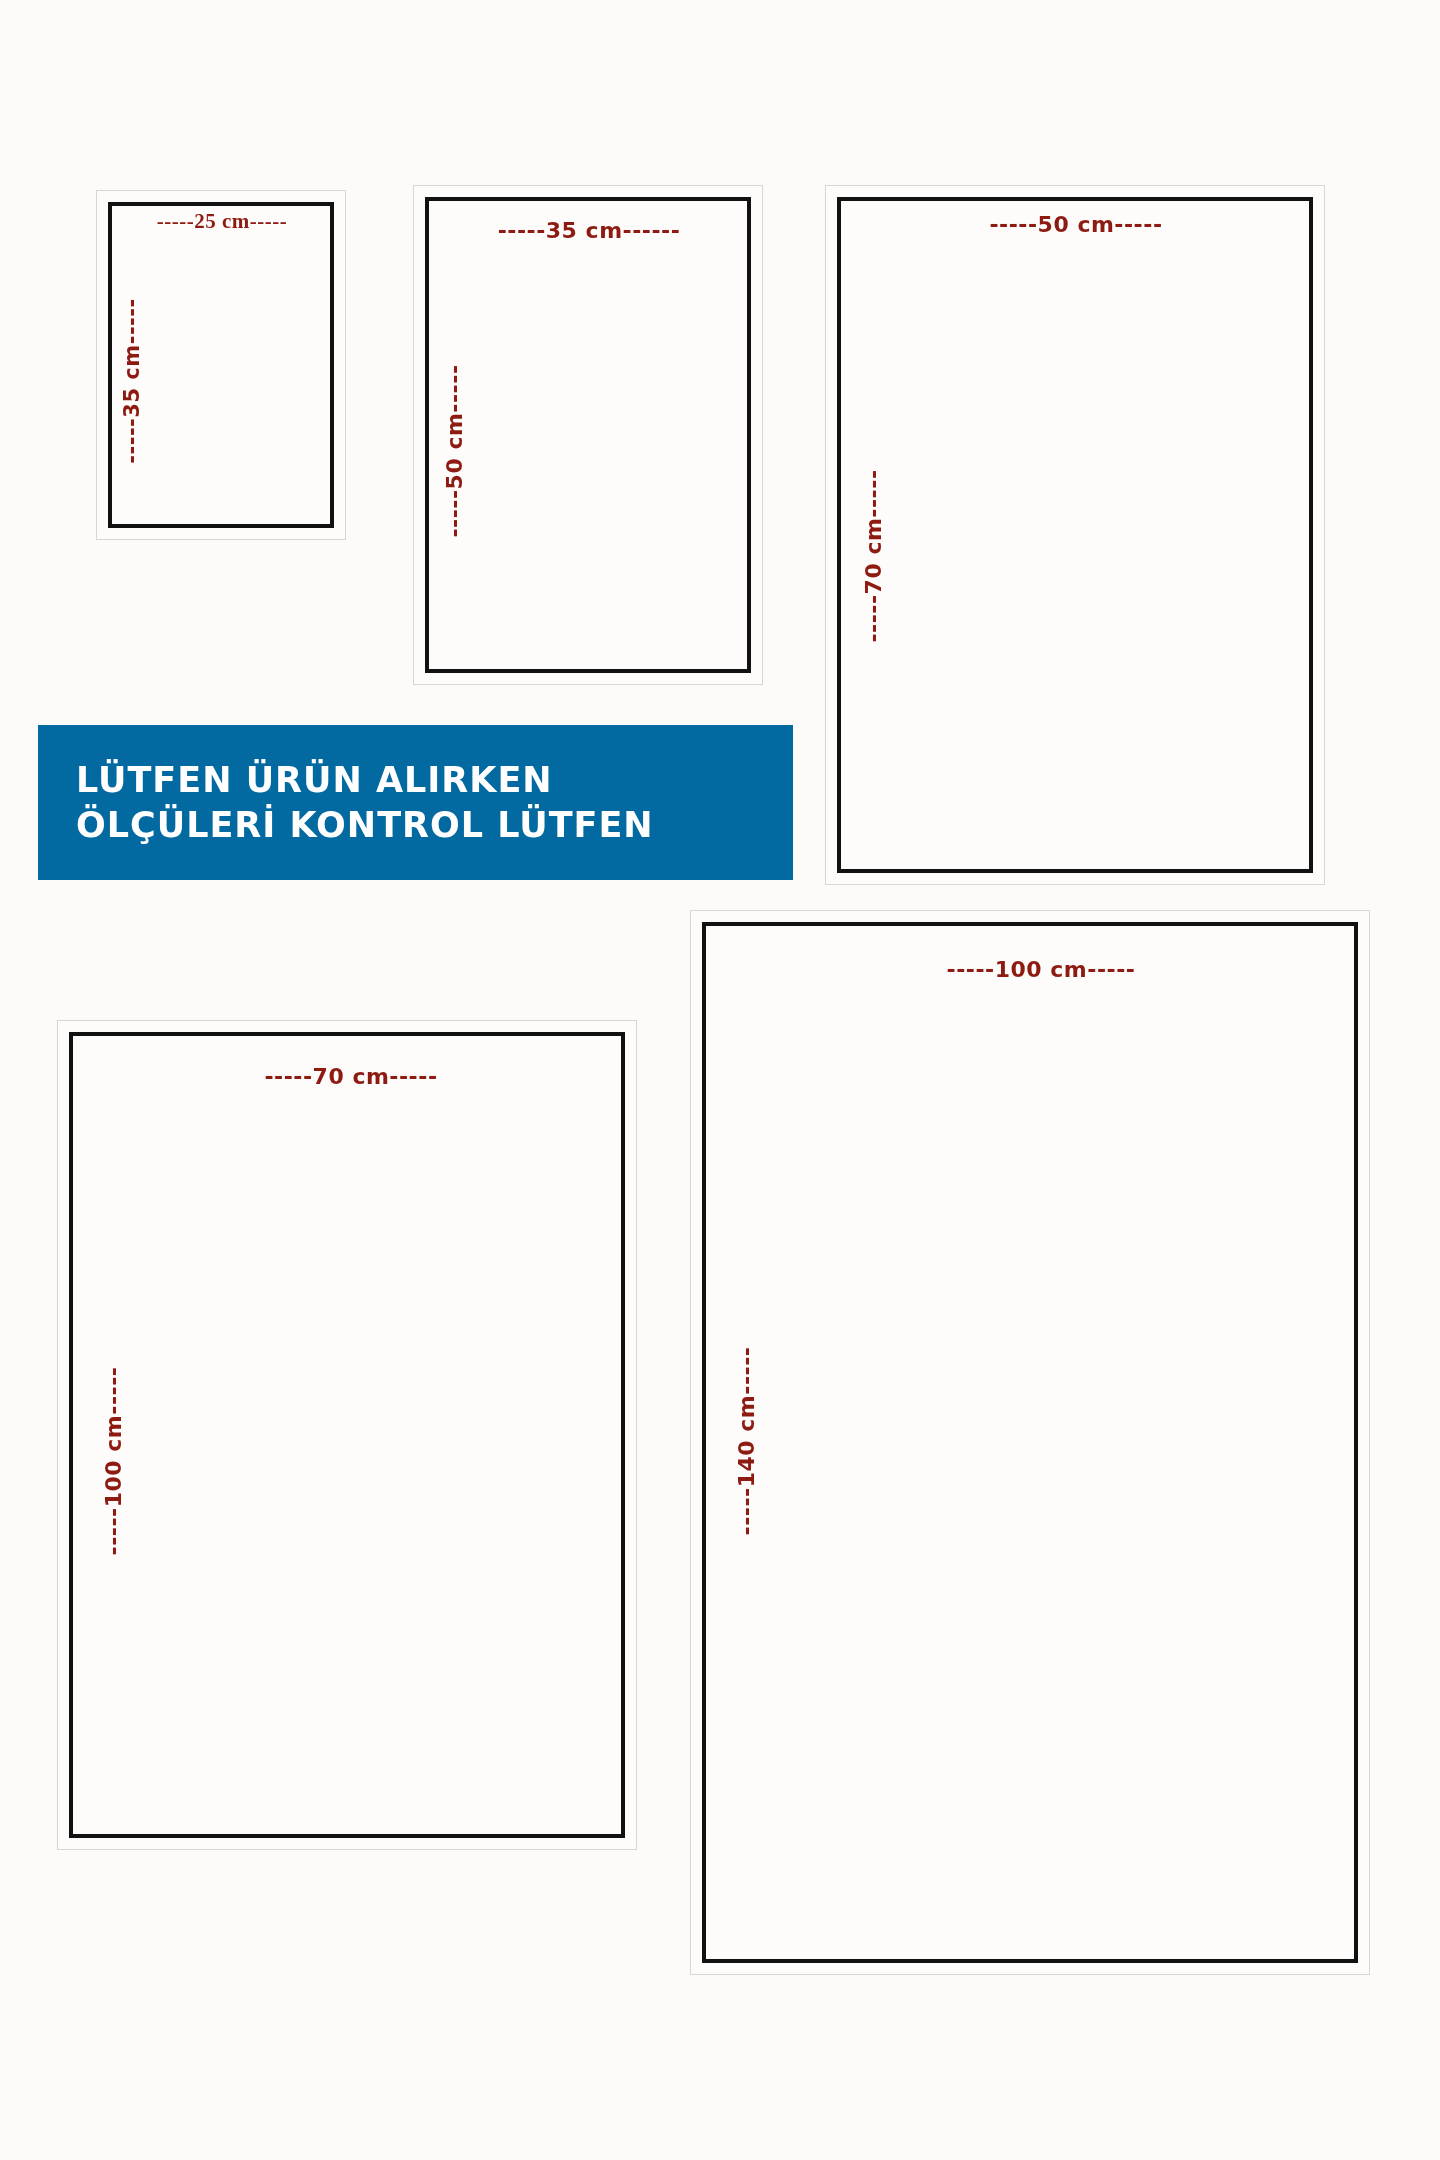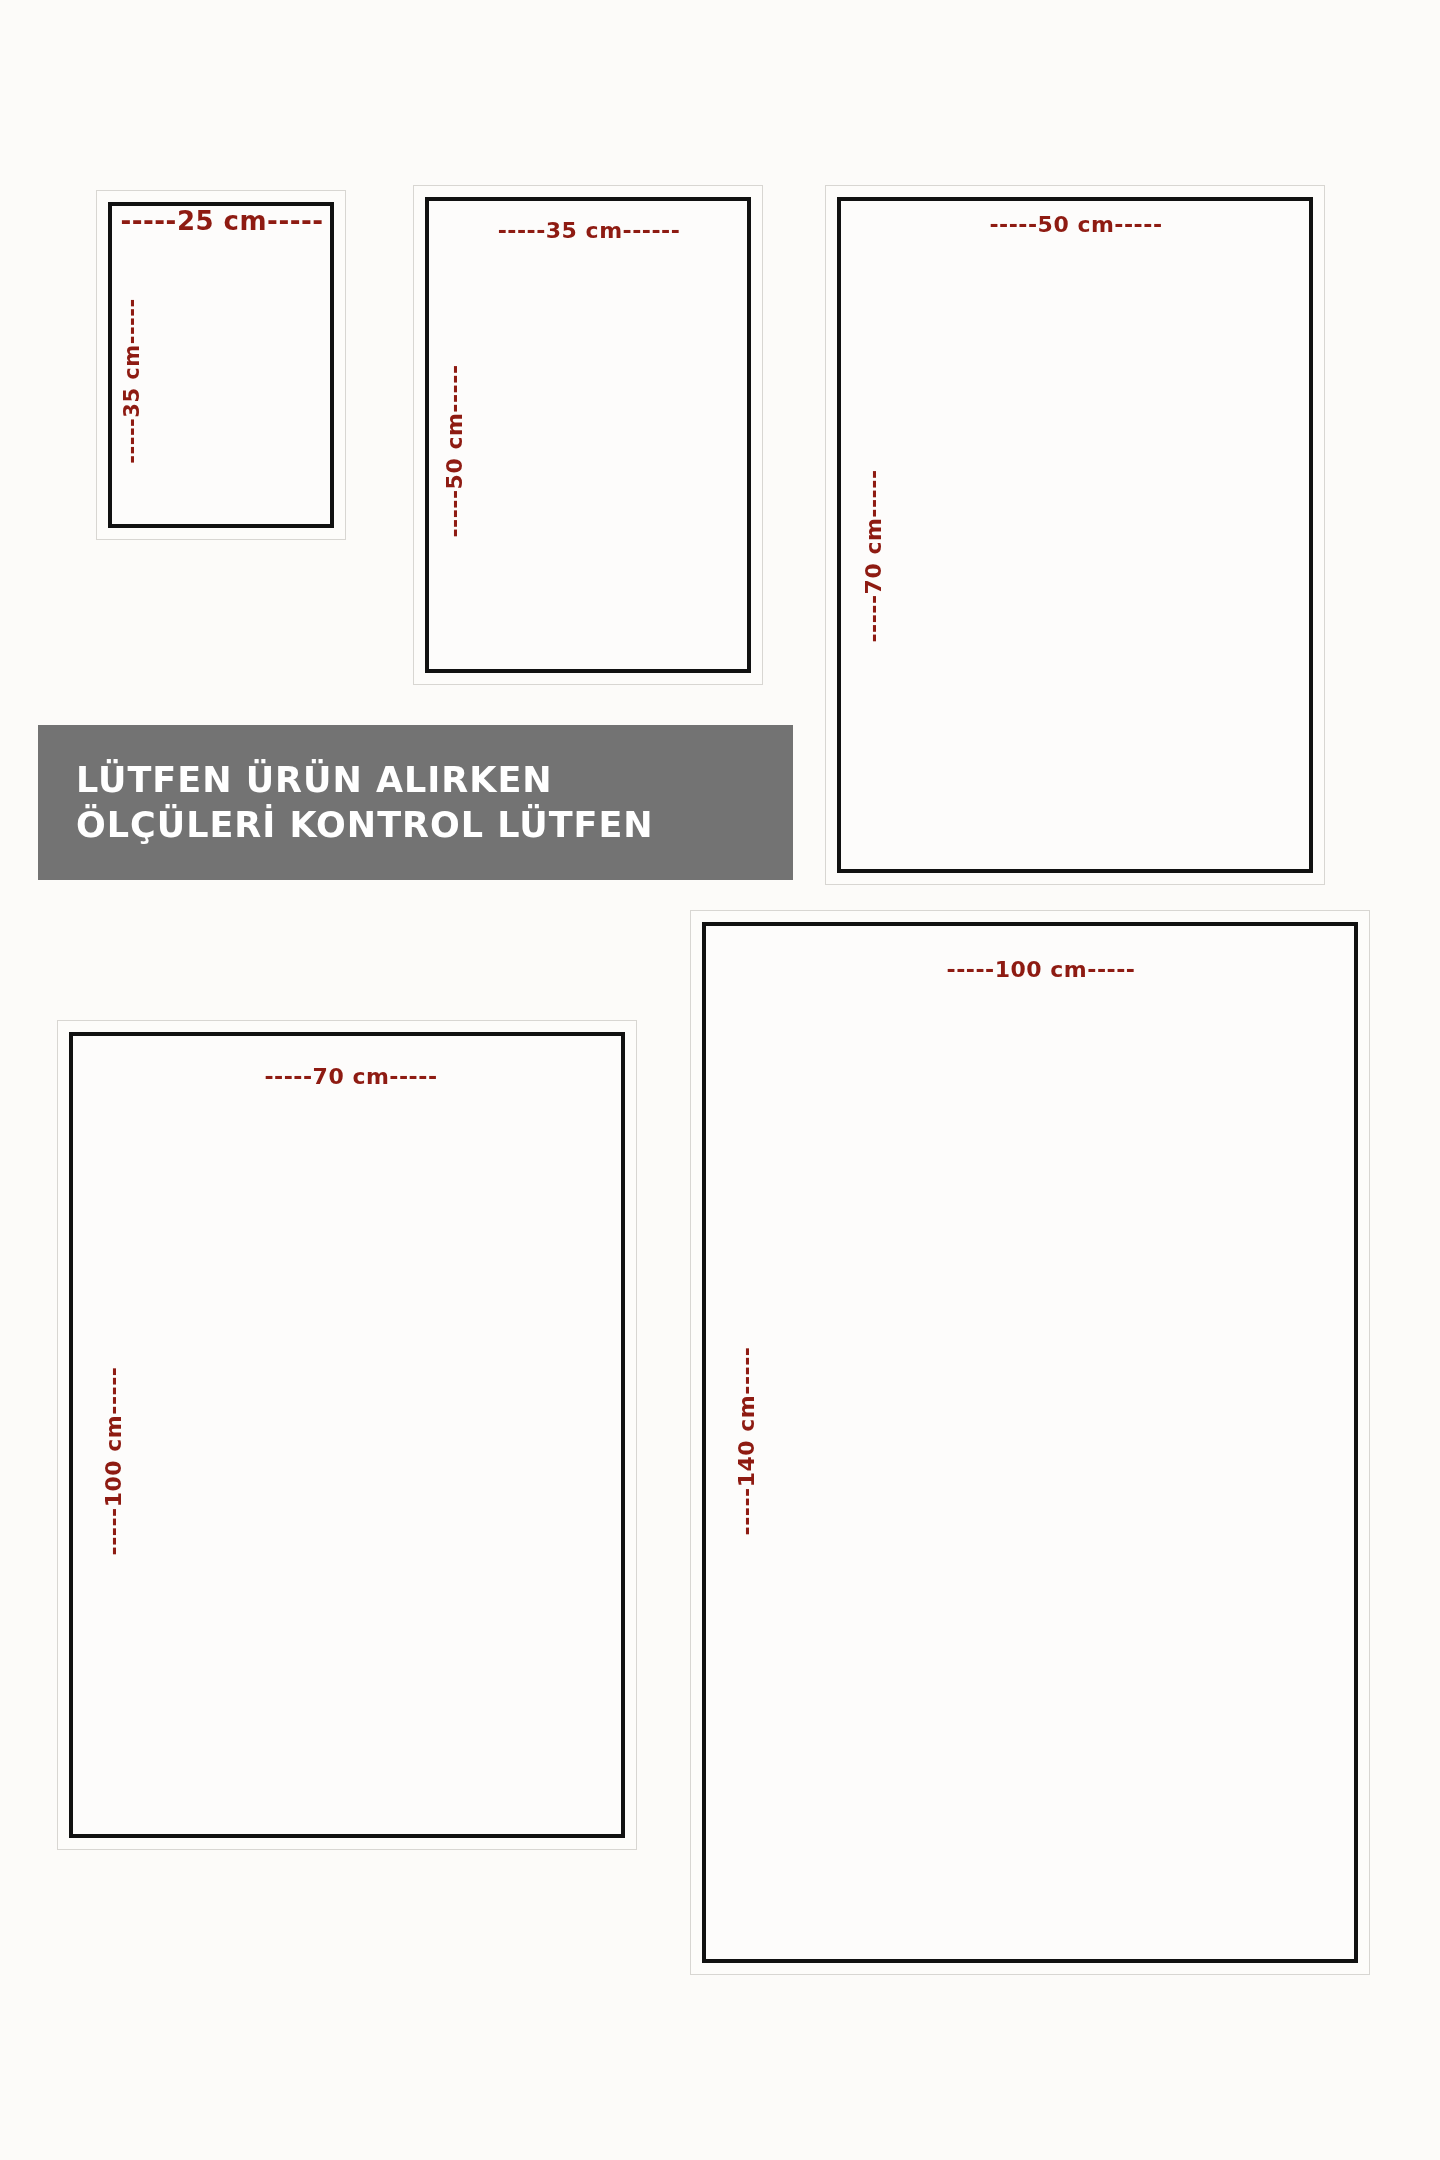--- a/index.html
+++ b/index.html
@@ -86,7 +86,7 @@
 
   <div class="frame" style="left:96px; top:190px; width:250px; height:350px;">
     <div class="inner"></div>
-    <div class="dim h" style="left:125px; top:30px; font-size:26px;">-----25 cm-----</div>
+    <div class="dim h" style="left:125px; top:30px; font-size:21px;font-family:Liberation Serif, serif;">-----25 cm-----</div>
     <div class="dim v" style="left:35px; top:190px; font-size:21px;">-----35 cm-----</div>
   </div>
 

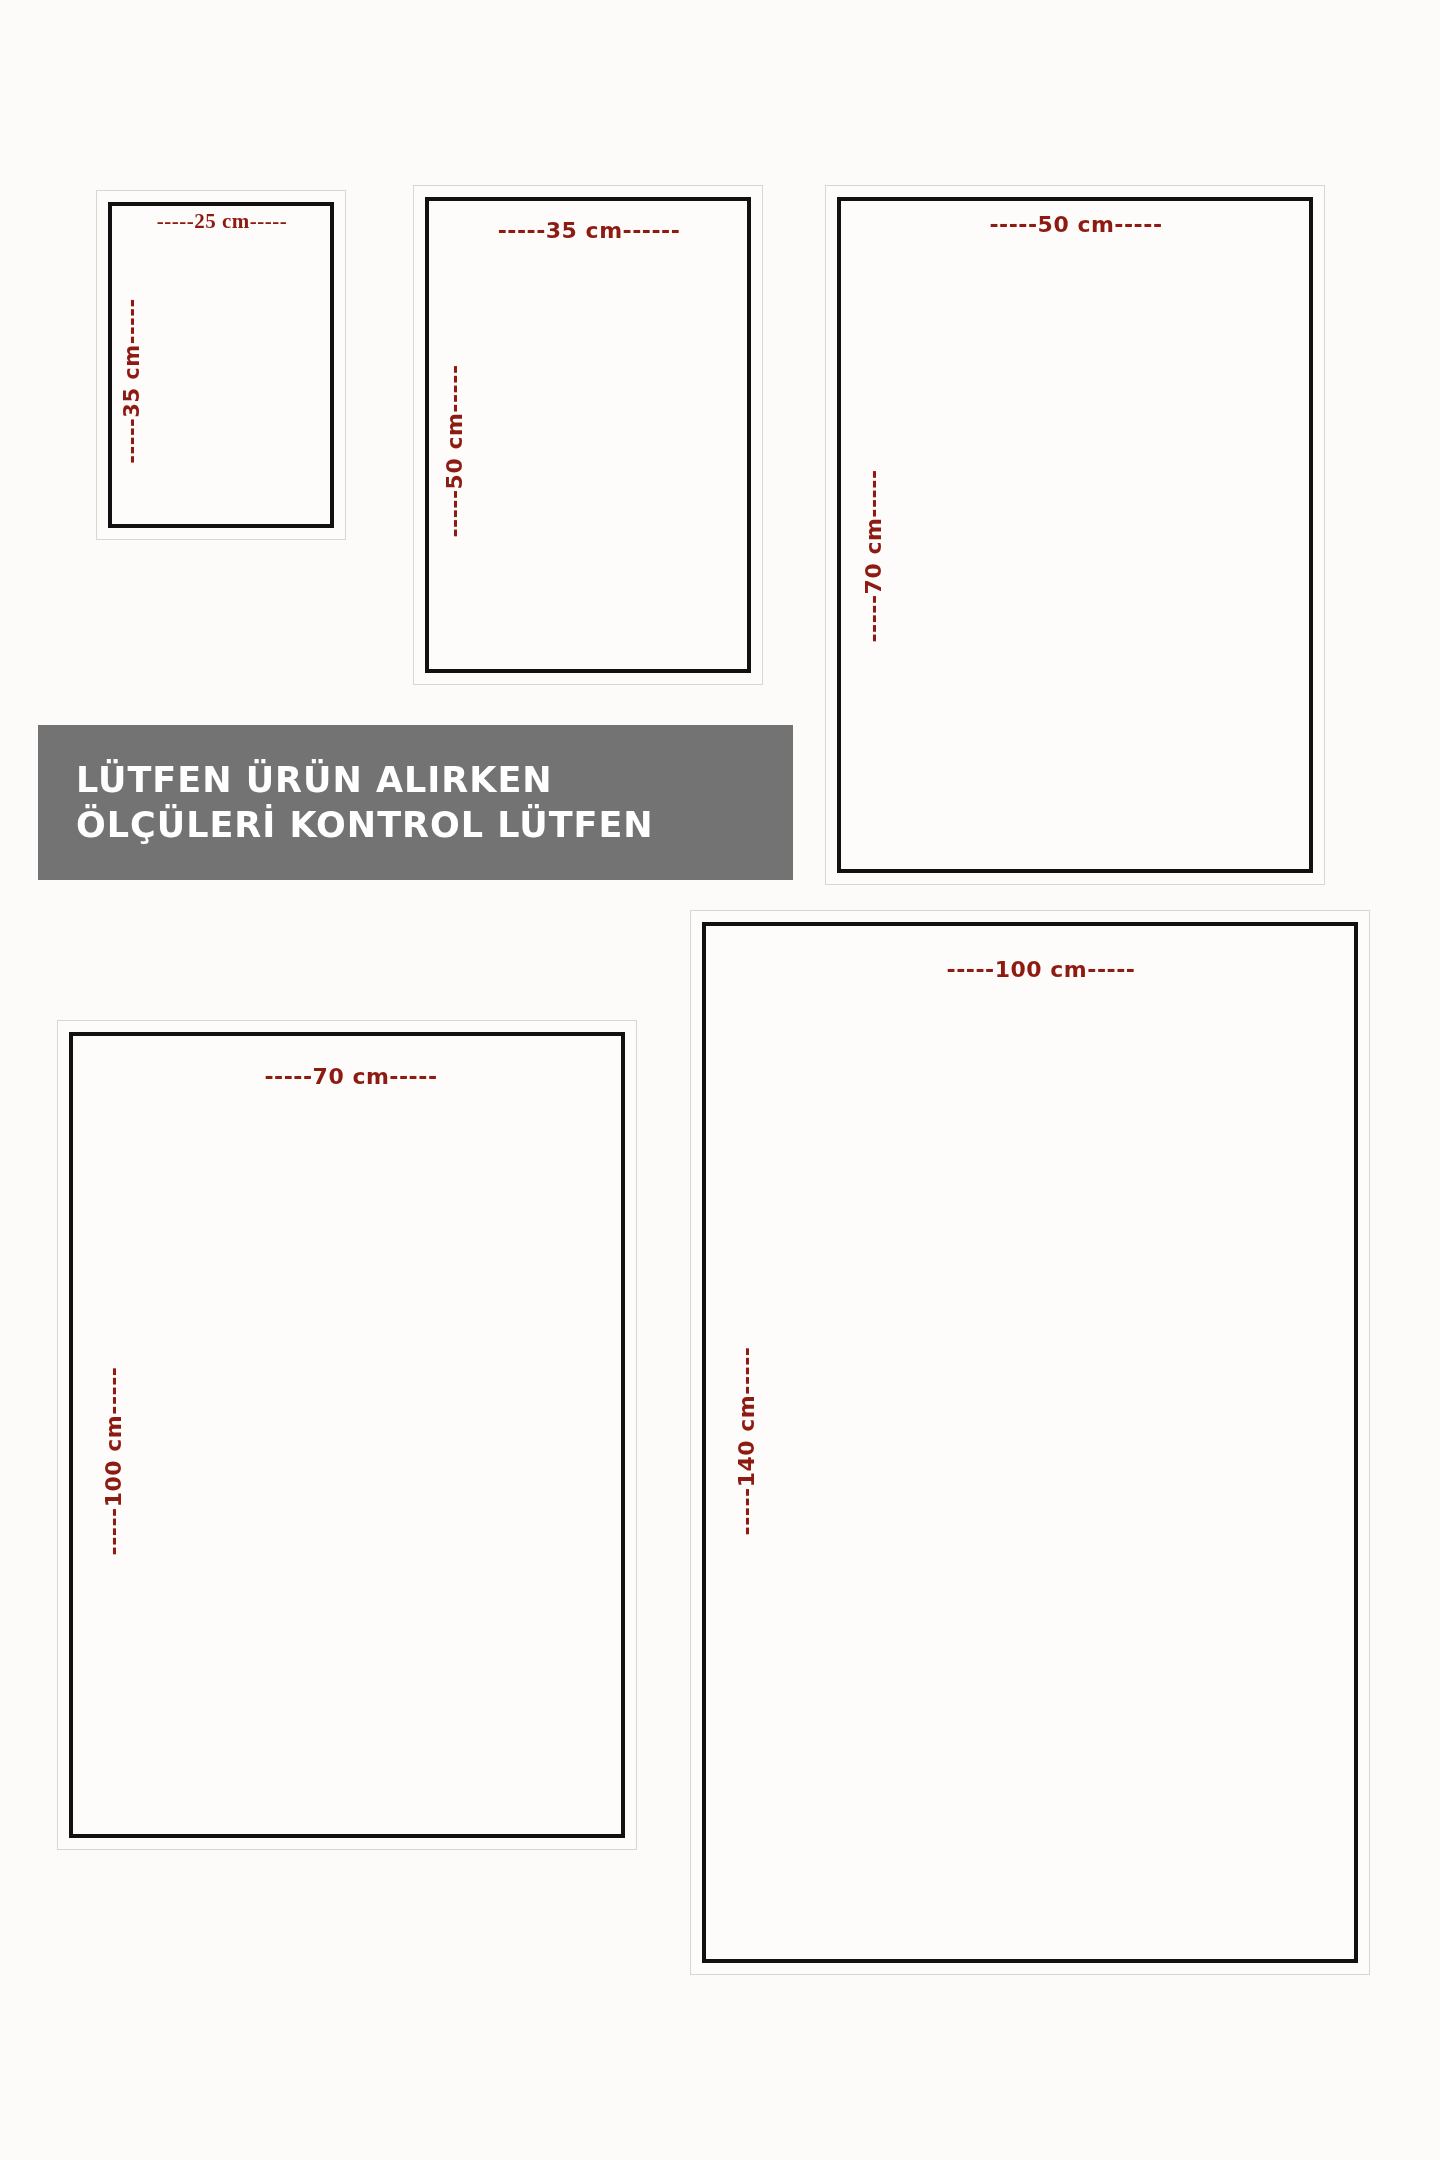--- a/index.html
+++ b/index.html
@@ -63,7 +63,7 @@
   
   #banner {
     position: absolute;
-    background: #737373;
+    background: #0369a1;
     box-sizing: border-box;
     display: flex;
     flex-direction: column;

